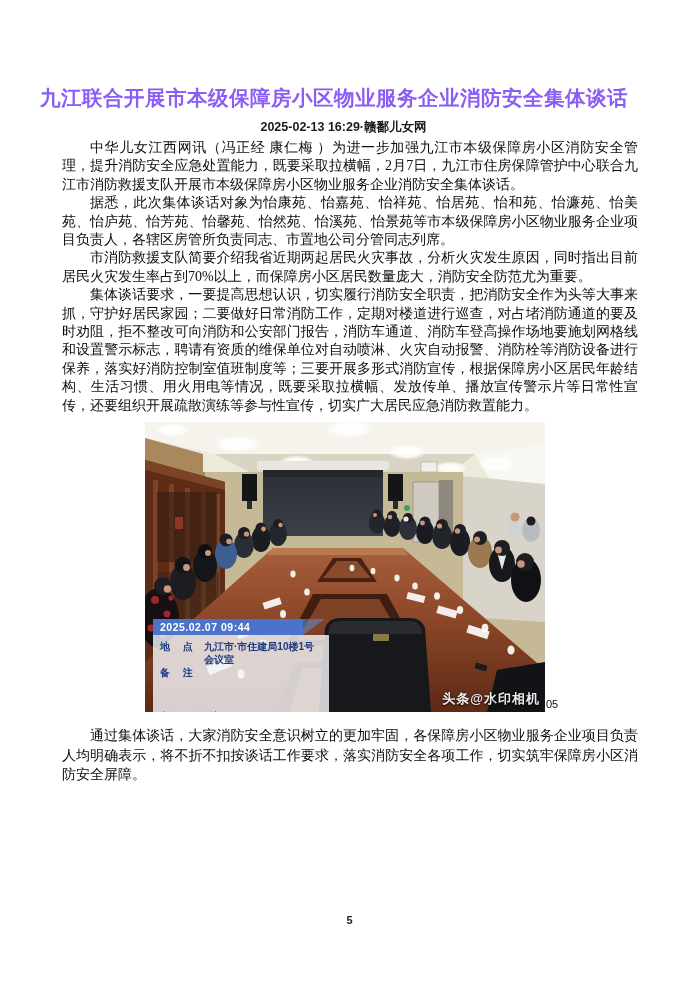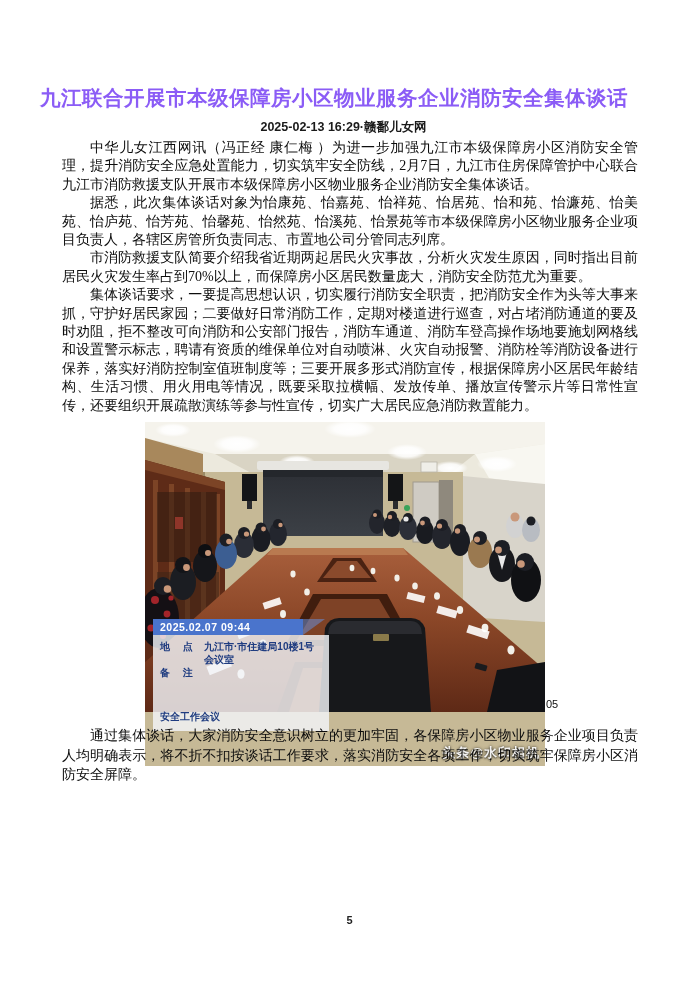--- a/index.html
+++ b/index.html
@@ -112,7 +112,7 @@
   <div class="dateline">2025-02-13 16:29·赣鄱儿女网</div>
 
   <div class="body-text">
-    <p>中华儿女江西网讯（冯正经 康仁梅 ）为进一步加强九江市本级保障房小区消防安全管理，提升消防安全应急处置能力，切实筑牢安全防线，2月7日，九江市住房保障管护中心联合九江市消防救援支队开展市本级保障房小区物业服务企业消防安全集体谈话。</p>
+    <p>中华儿女江西网讯（冯正经 康仁梅 ）为进一步加强九江市本级保障房小区消防安全管理，提升消防安全应急处置能力，既要采取拉横幅，2月7日，九江市住房保障管护中心联合九江市消防救援支队开展市本级保障房小区物业服务企业消防安全集体谈话。</p>
     <p>据悉，此次集体谈话对象为怡康苑、怡嘉苑、怡祥苑、怡居苑、怡和苑、怡濂苑、怡美苑、怡庐苑、怡芳苑、怡馨苑、怡然苑、怡溪苑、怡景苑等市本级保障房小区物业服务企业项目负责人，各辖区房管所负责同志、市置地公司分管同志列席。</p>
     <p>市消防救援支队简要介绍我省近期两起居民火灾事故，分析火灾发生原因，同时指出目前居民火灾发生率占到70%以上，而保障房小区居民数量庞大，消防安全防范尤为重要。</p>
     <p>集体谈话要求，一要提高思想认识，切实履行消防安全职责，把消防安全作为头等大事来抓，守护好居民家园；二要做好日常消防工作，定期对楼道进行巡查，对占堵消防通道的要及时劝阻，拒不整改可向消防和公安部门报告，消防车通道、消防车登高操作场地要施划网格线和设置警示标志，聘请有资质的维保单位对自动喷淋、火灾自动报警、消防栓等消防设备进行保养，落实好消防控制室值班制度等；三要开展多形式消防宣传，根据保障房小区居民年龄结构、生活习惯、用火用电等情况，既要采取拉横幅、发放传单、播放宣传警示片等日常性宣传，还要组织开展疏散演练等参与性宣传，切实广大居民应急消防救置能力。</p>

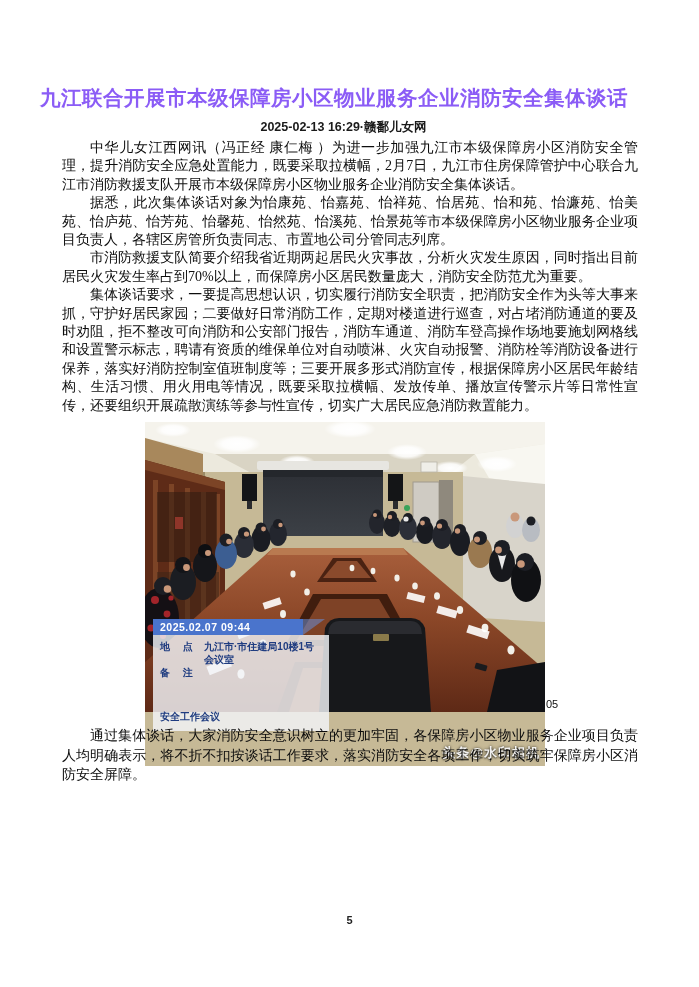--- a/index.html
+++ b/index.html
@@ -44,7 +44,7 @@
 
   .photo {
     position:absolute; left:145px; top:422px;
-    width:400px; height:344px;
+    width:400px; height:290px;
     background:#c6b996;
     overflow:hidden;
   }

